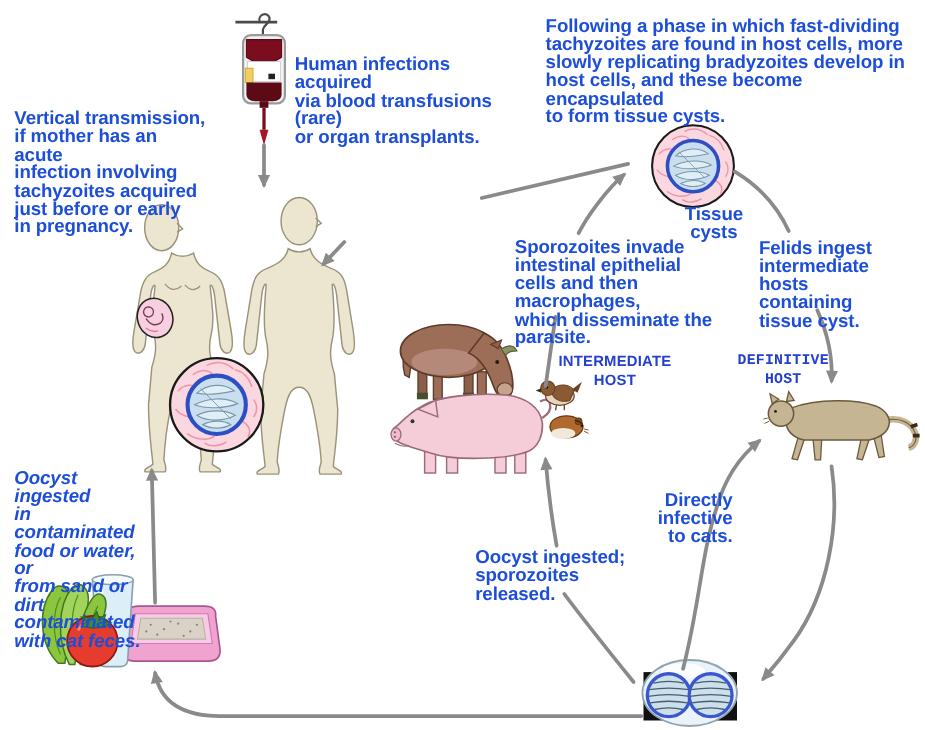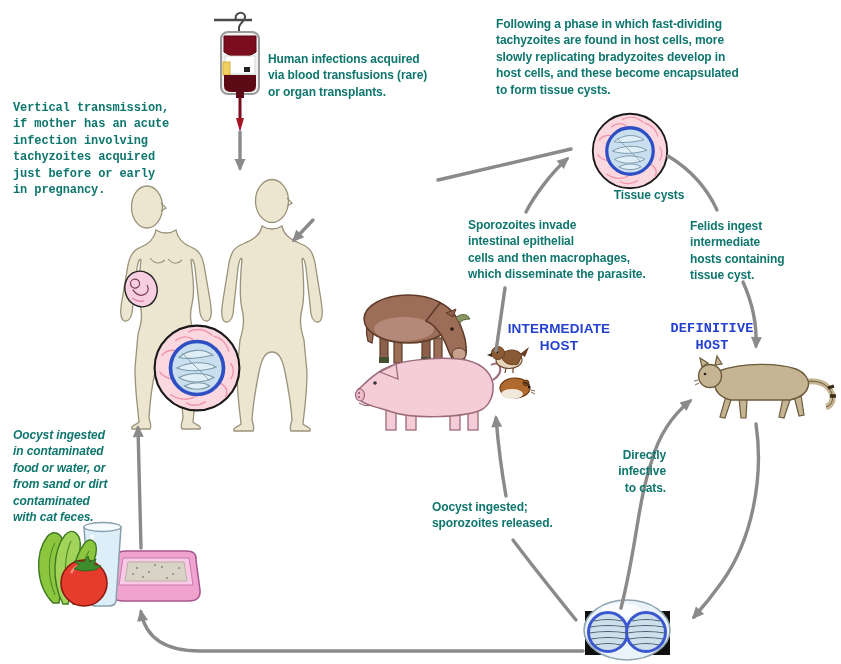--- a/index.html
+++ b/index.html
@@ -6,7 +6,7 @@
   #canvas{position:relative;width:841px;height:664px;background:#fff;overflow:hidden;
           font-family:"Liberation Sans","DejaVu Sans",sans-serif;}
   #art{position:absolute;left:0;top:0;}
-  .txt{position:absolute;white-space:pre-line;color:#0f766e;font-size:12px;line-height:16.4px;
+  .txt{position:absolute;white-space:pre-line;color:#1d4ed8;font-size:17px;line-height:16.4px;
        font-weight:700;letter-spacing:-0.1px;}
   .host{position:absolute;white-space:pre-line;color:#2440cf;font-size:13.5px;line-height:17px;
         font-weight:700;text-align:center;letter-spacing:0.2px;}

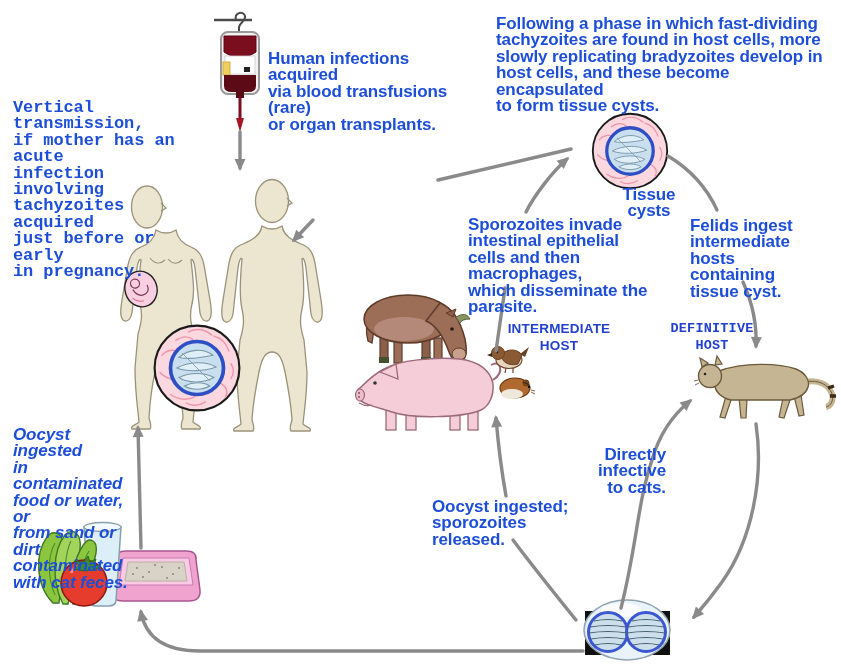--- a/index.html
+++ b/index.html
@@ -231,7 +231,7 @@
   </g>
 </svg>
 
-<div class="txt" style="left:13px;top:100px;width:175px;font-family:Liberation Mono, monospace;">Vertical transmission,
+<div class="txt" style="left:13px;top:100px;width:175px;">Vertical transmission,
 if mother has an acute
 infection involving
 tachyzoites acquired

